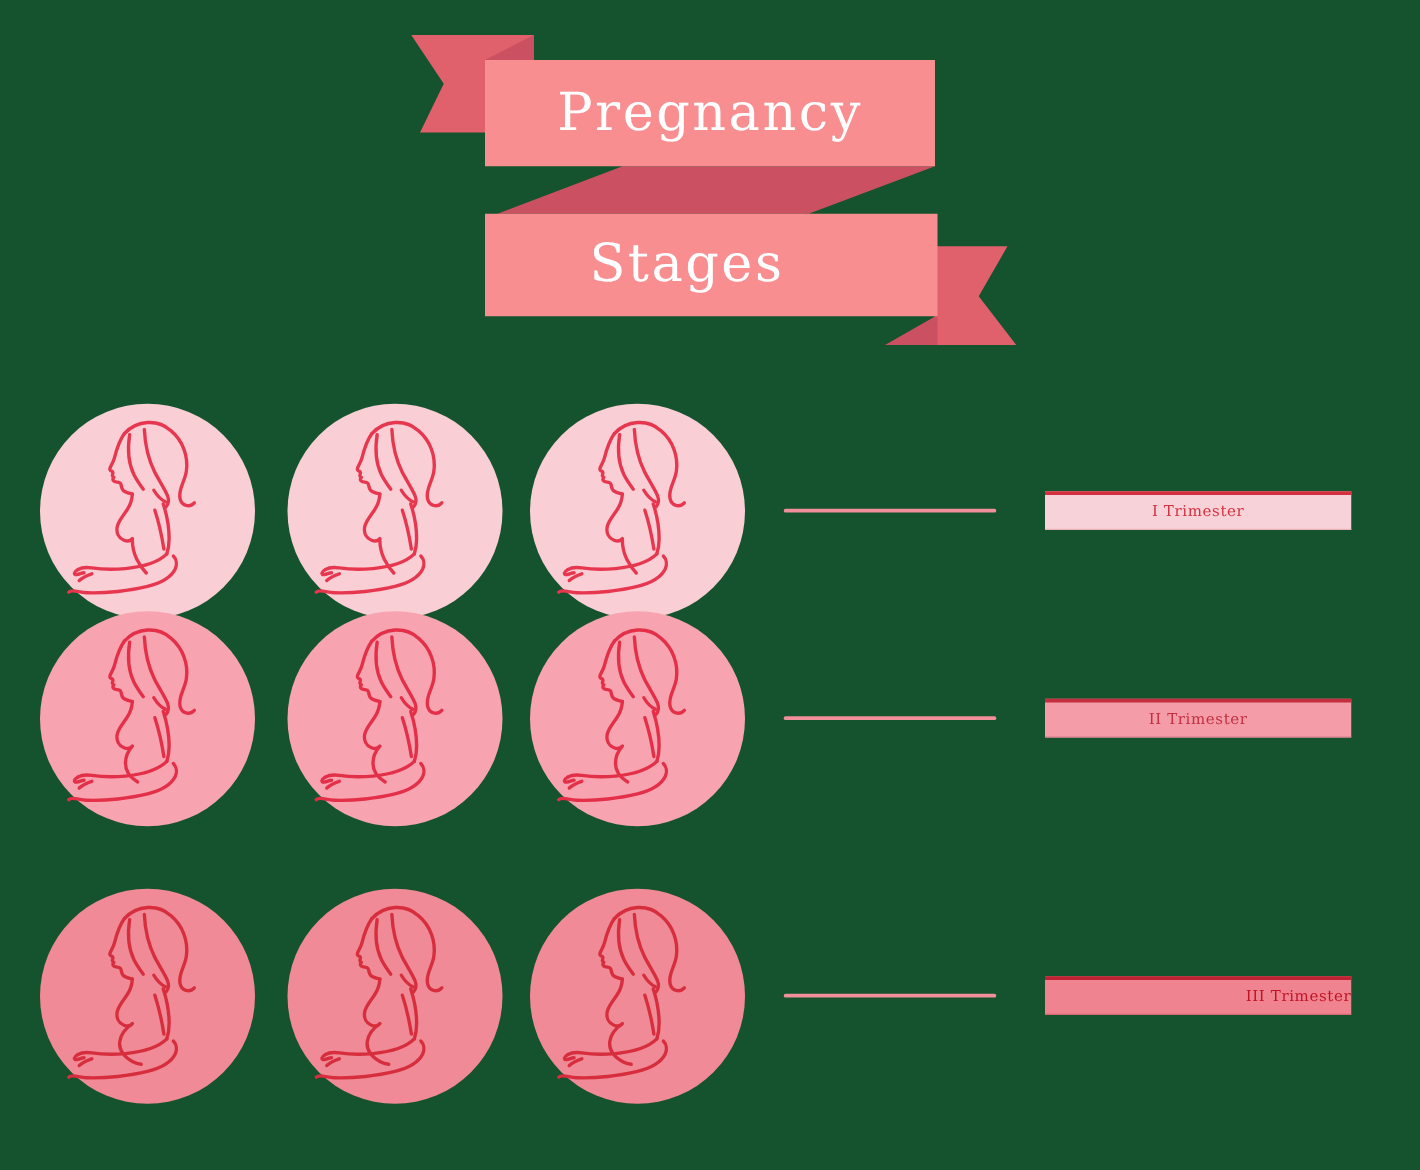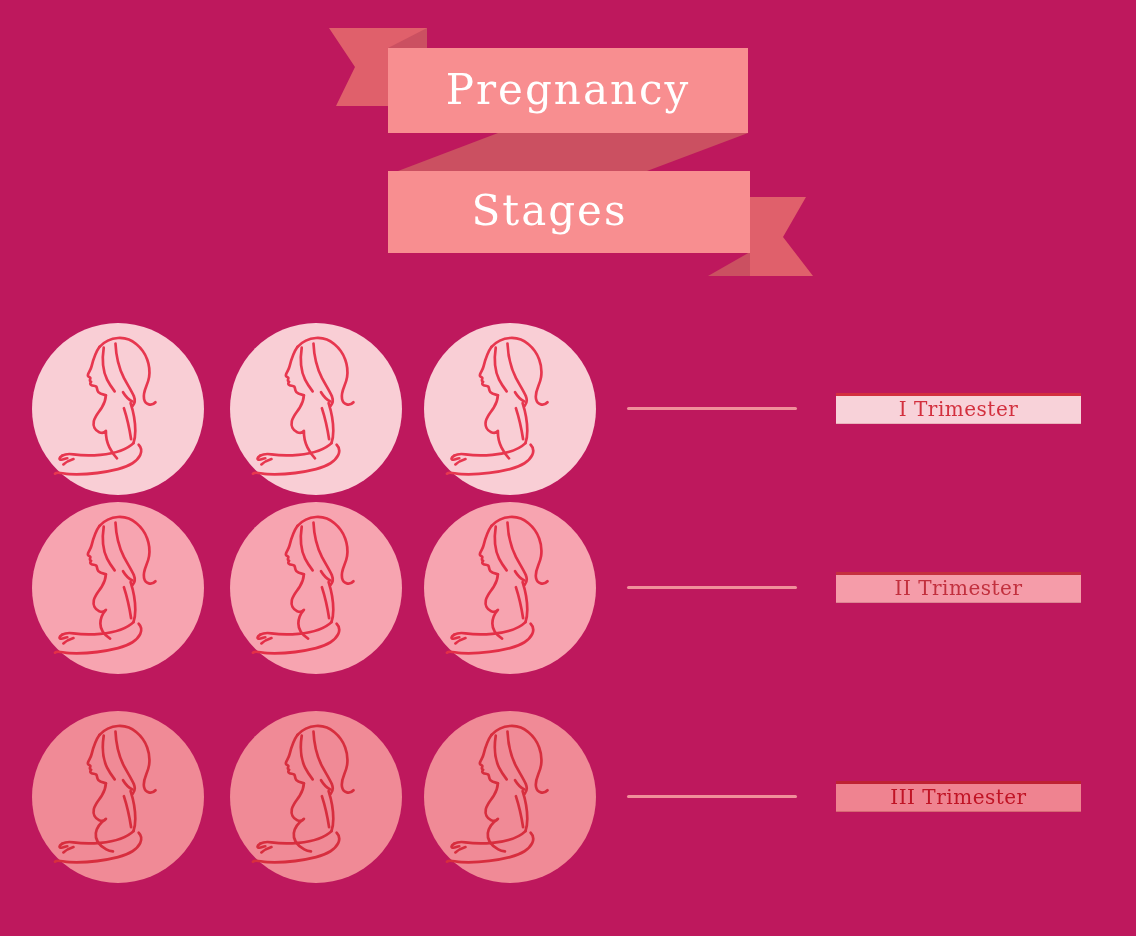--- a/index.html
+++ b/index.html
@@ -71,7 +71,7 @@
   </defs>
 </svg>
 
-<div class="canvas" style="background-color: #be185d;">
+<div class="canvas" style="background-color: #14532d;">
 
   <svg class="ribbon-svg" viewBox="325 20 492 262">
     <polygon points="329,28 427,28 427,106 336,106 355,67" fill="#E0606B"></polygon>

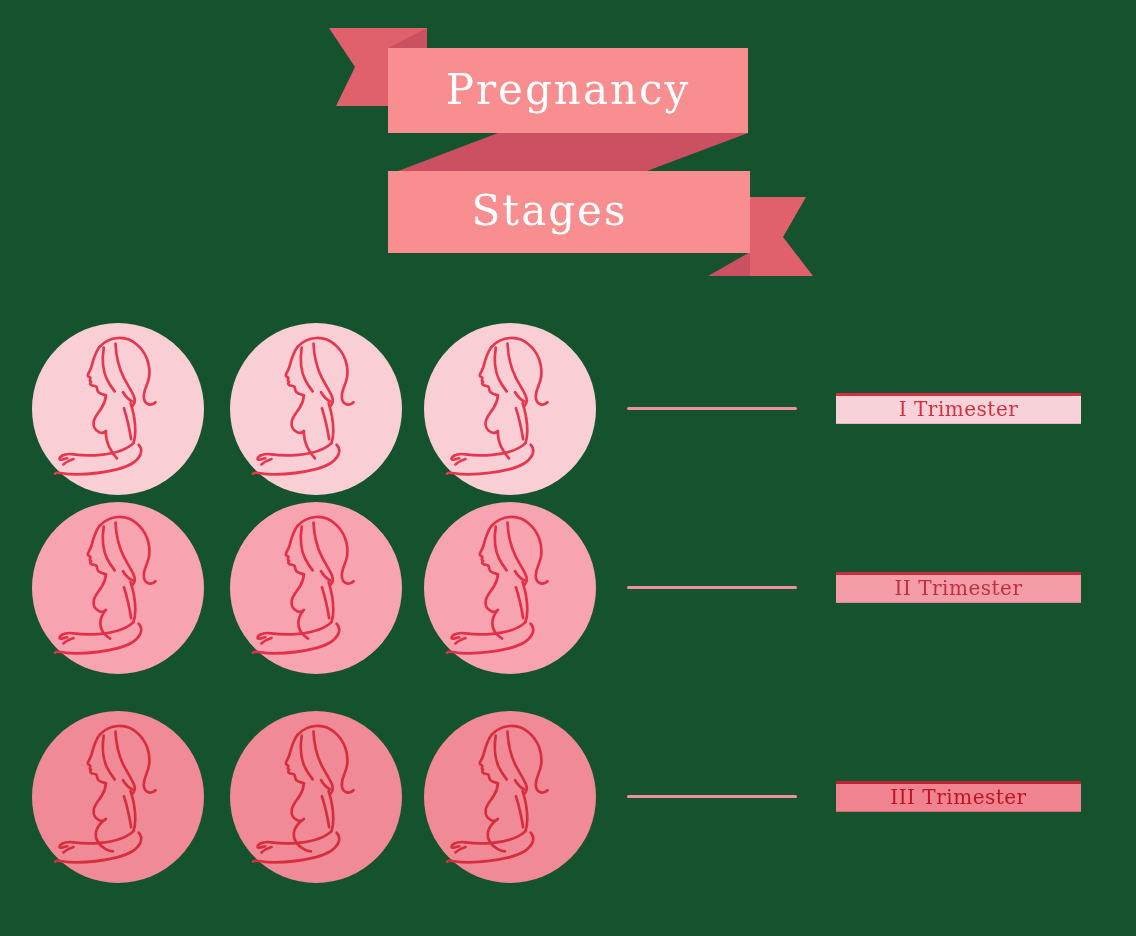--- a/index.html
+++ b/index.html
@@ -35,7 +35,7 @@
   }
   .box-topline { width:100%; height:3px; }
   .box-bottomline { position:absolute; left:0; bottom:0; width:100%; height:1px; }
-  .label-text { display:block; line-height:26px; font-size:20px; letter-spacing:0.5px; }
+  .label-text { display:block; line-height:26px; font-size:12px; letter-spacing:0.5px; }
   .defs-holder { position:absolute; width:0; height:0; overflow:hidden; }
 </style>
 </head>

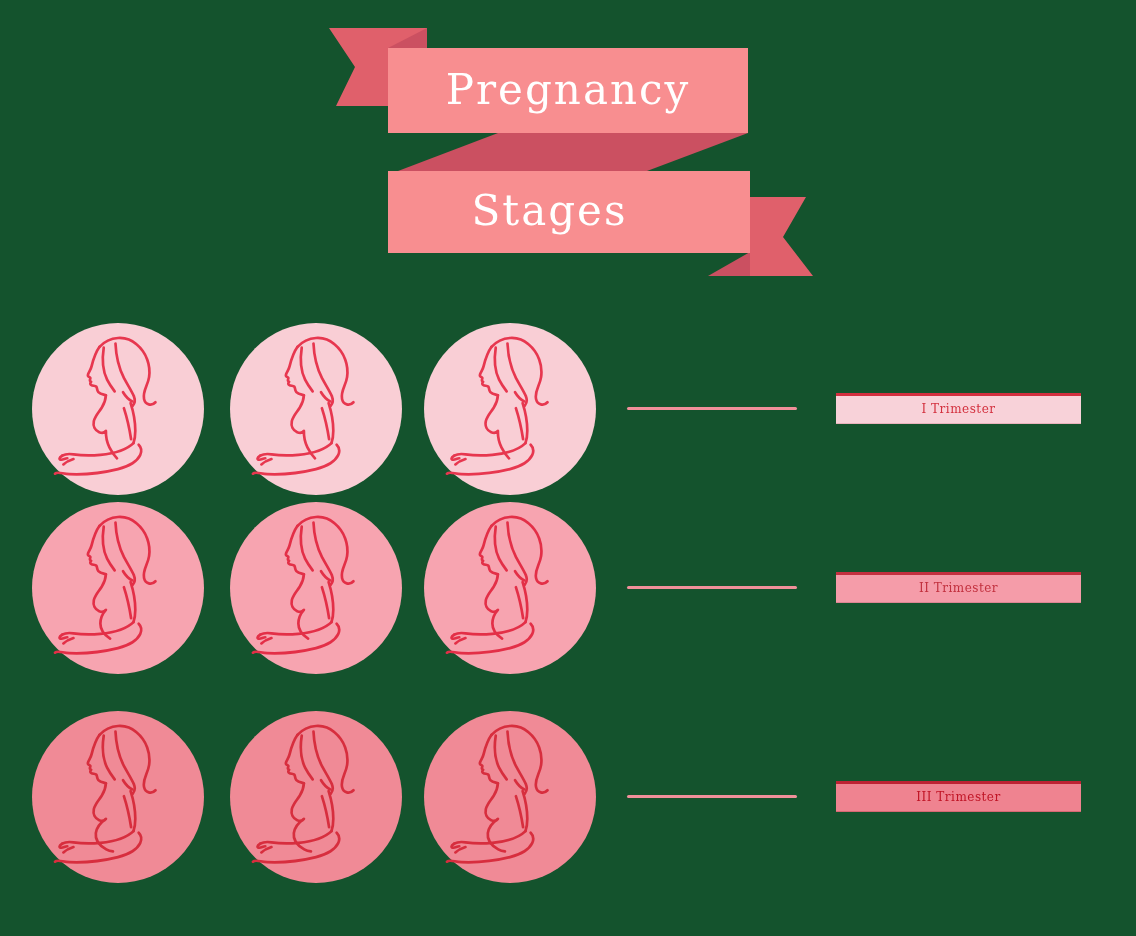--- a/index.html
+++ b/index.html
@@ -18,7 +18,7 @@
   
   .stage-row { position:absolute; left:0; width:1136px; height:176px; }
   .row-pos-1 { top:323px; }
-  .row-pos-2 { top:502px; }
+  .row-pos-2 { top:489px; }
   .row-pos-3 { top:711px; }
   .stage-circle {
     position:absolute; top:0; width:172px; height:172px; border-radius:50%;

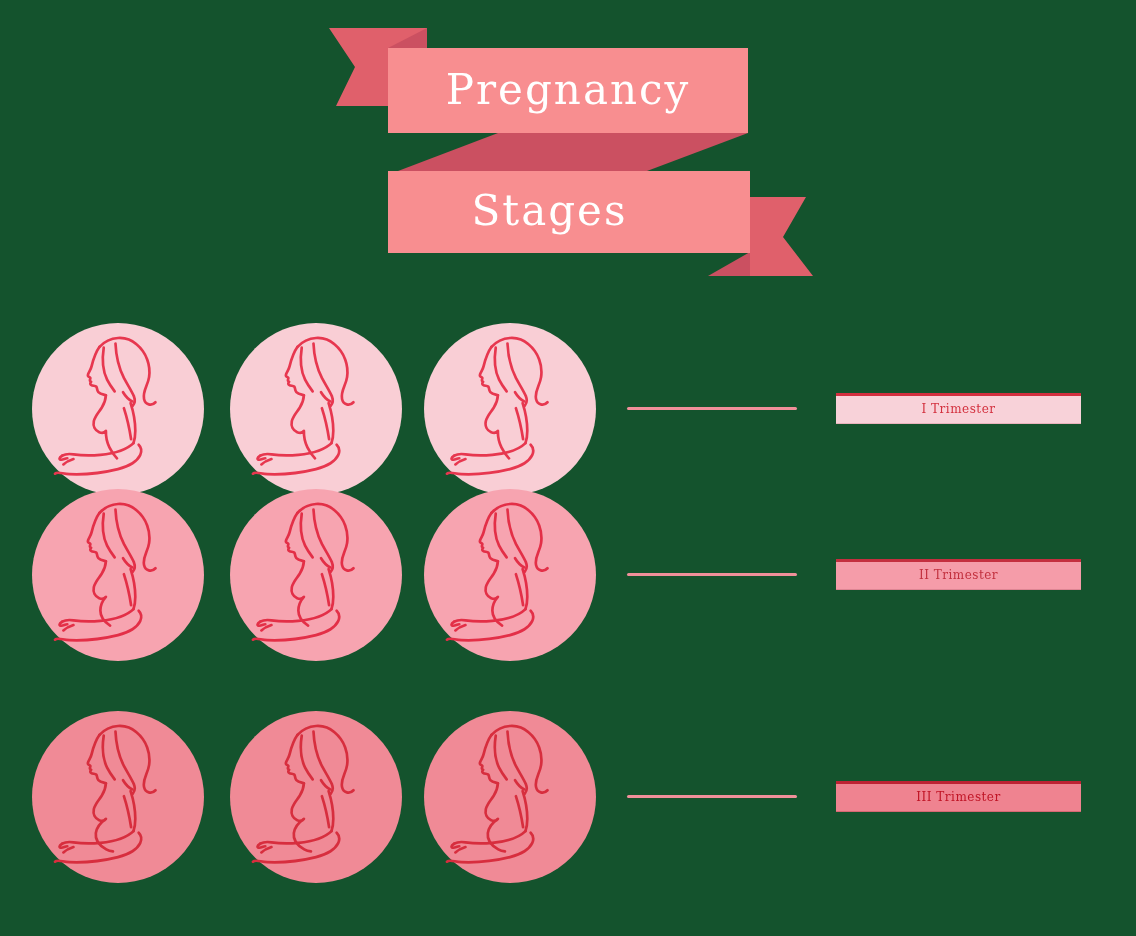--- a/index.html
+++ b/index.html
@@ -150,7 +150,7 @@
         </svg>
     </div>
     <div class="connector" style="background-color: rgb(240, 144, 154);"></div>
-    <div class="labelbox" style="background-color: rgb(239, 131, 144);">
+    <div class="labelbox" style="background-color: rgb(239, 131, 144); text-align: right;">
       <div class="box-topline" style="background-color: rgb(190, 34, 51);"></div>
       <span class="label-text" style="color: rgb(192, 20, 37);">III Trimester</span>
       <div class="box-bottomline" style="background-color: rgb(214, 104, 115);"></div>

